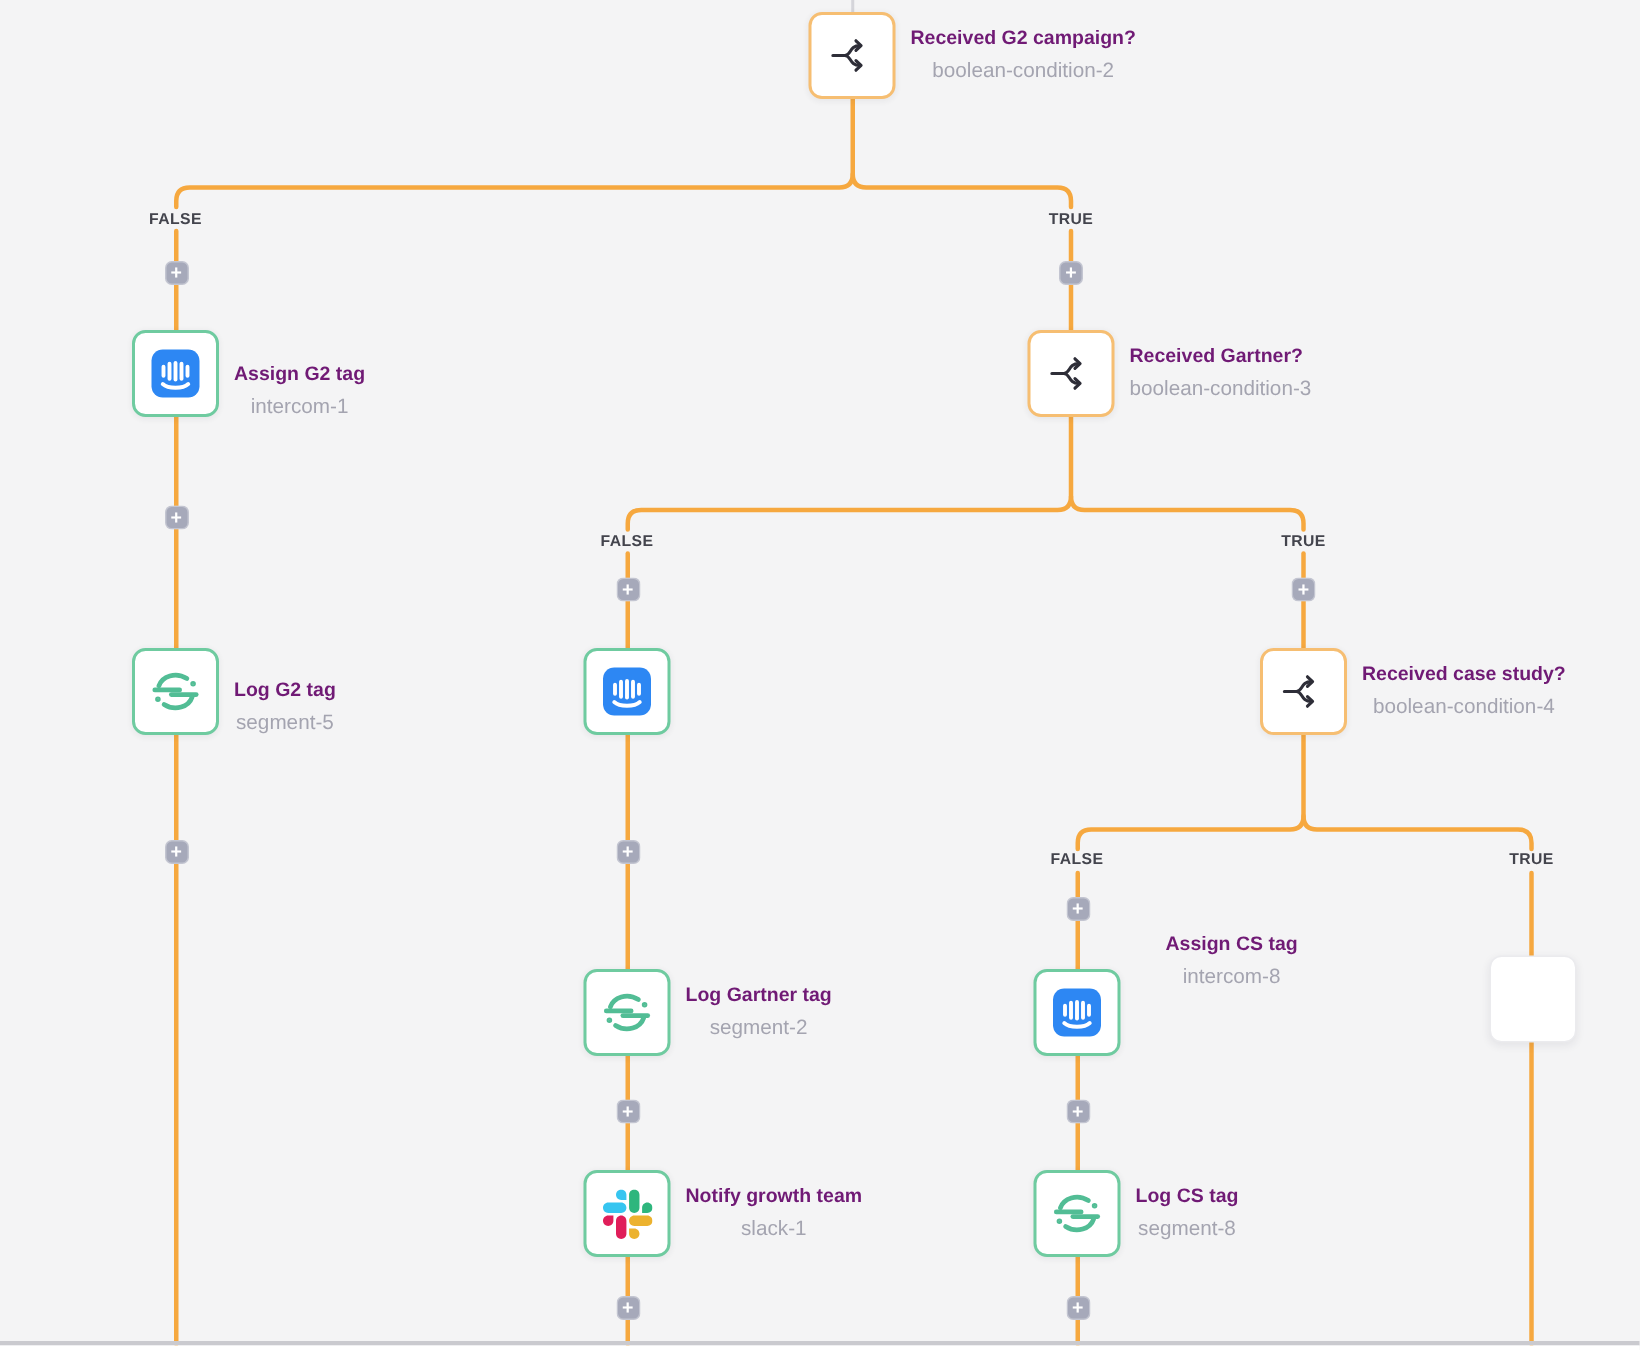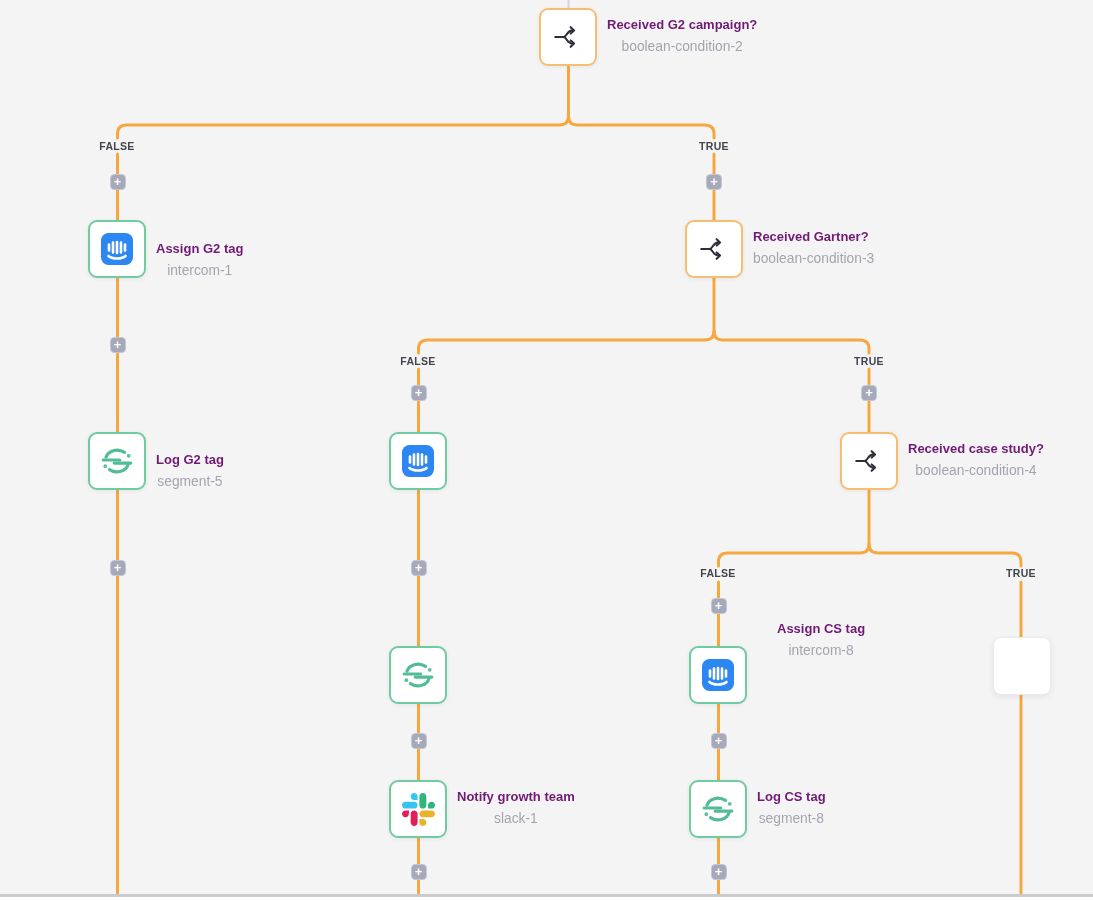--- a/index.html
+++ b/index.html
@@ -157,6 +157,10 @@
       <circle cx="12" cy="36.5" r="1" fill="#52BD95" stroke-width="3.4"></circle>
     </svg>
   </div>
+  <div class="node-label" style="left:457px;top:653px;">
+    <div class="node-title">Log Gartner tag</div>
+    <div class="node-sub">segment-2</div>
+  </div>
 
   <div class="node green" style="left:689px;top:646px;">
     <svg class="icon-svg" width="36" height="36" viewBox="0 0 36 36">

